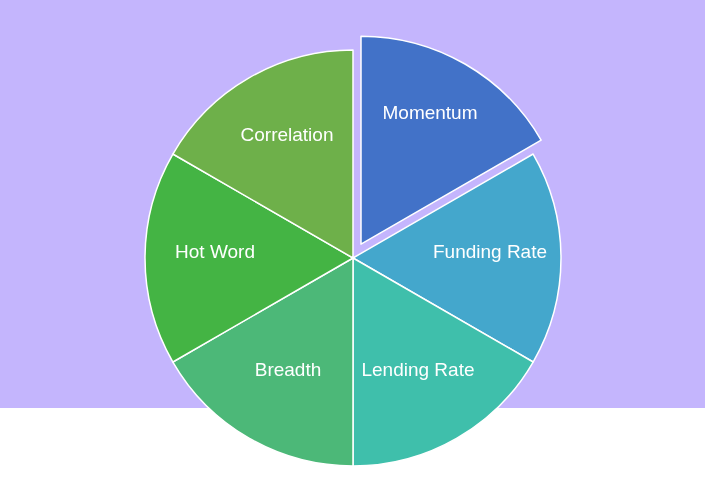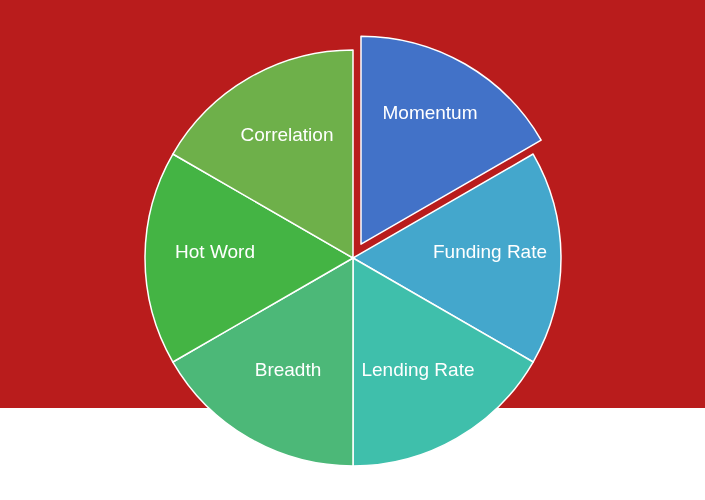--- a/index.html
+++ b/index.html
@@ -17,7 +17,7 @@
     position: relative;
     width: 705px;
     height: 408px;
-    background: #b91c1c;
+    background: #c4b5fd;
   }
   #pie-svg {
     position: absolute;

